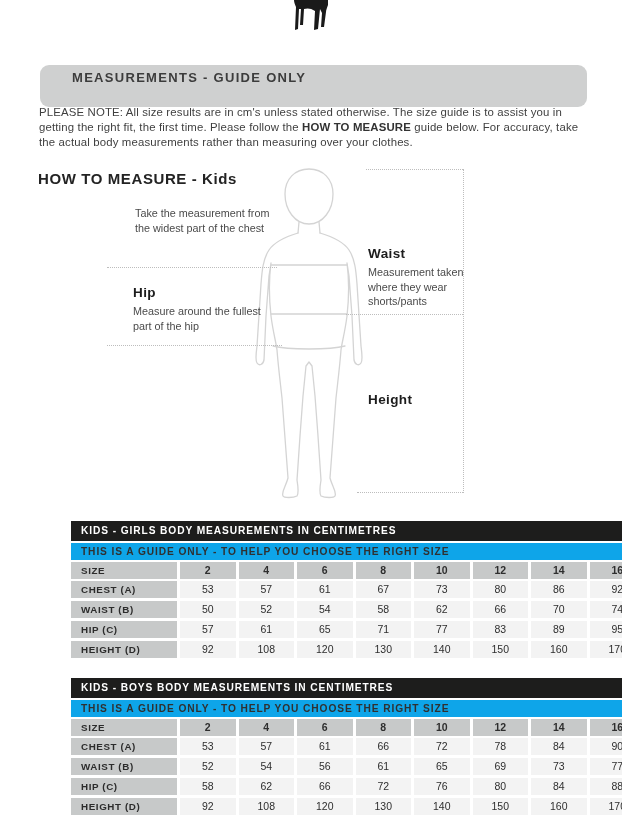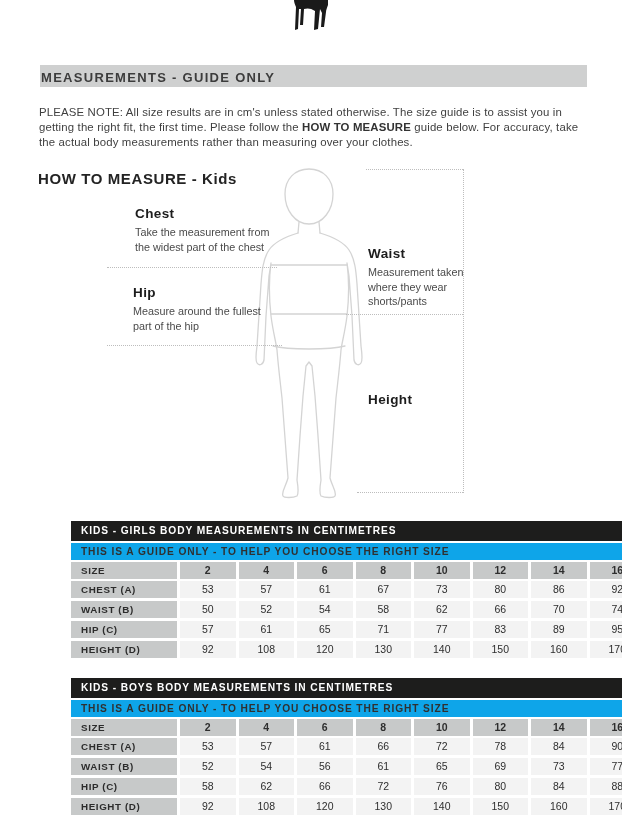--- a/index.html
+++ b/index.html
@@ -20,9 +20,9 @@
 
   
   .title-bar {
-    position:absolute; left:40px; top:65px; width:547px; height:22px;
+    position:absolute; left:40px; top:65px; width:547px; height:42px;
     background:#cfd0d0; color:#3c3c3c; font-weight:bold; font-size:13px;
-    letter-spacing:1.3px; line-height:26px; padding-left:1px;
+    letter-spacing:1.3px; line-height:26px; padding-left:32px;border-radius:9px;
   }
 
   

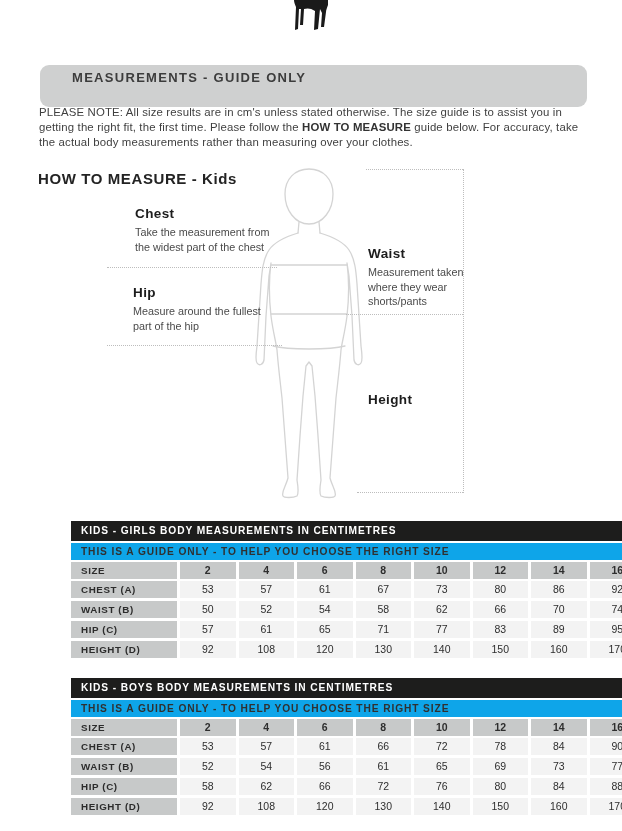--- a/index.html
+++ b/index.html
@@ -116,7 +116,6 @@
   <div class="dot-v dl-hvert"></div>
 
   <div class="m-label lbl-chest">
-    <h3>Chest</h3>
     <p>Take the measurement from the widest part of the chest</p>
   </div>
   <div class="m-label lbl-hip">

